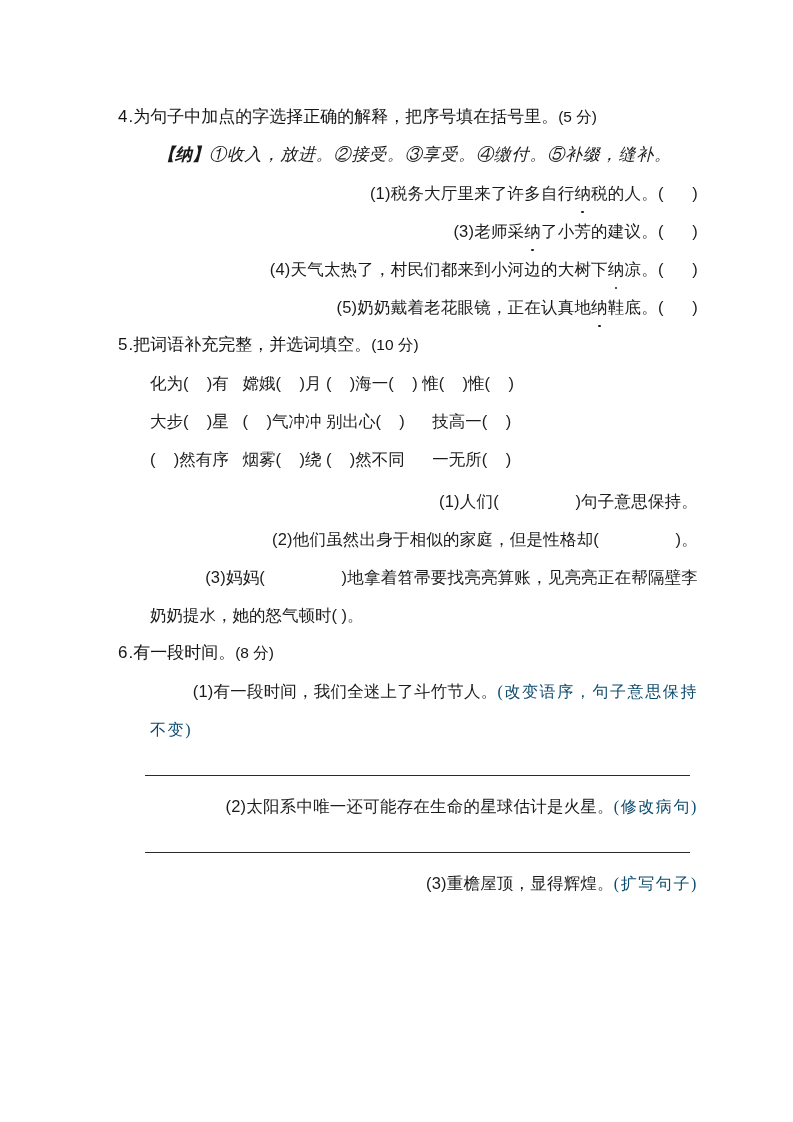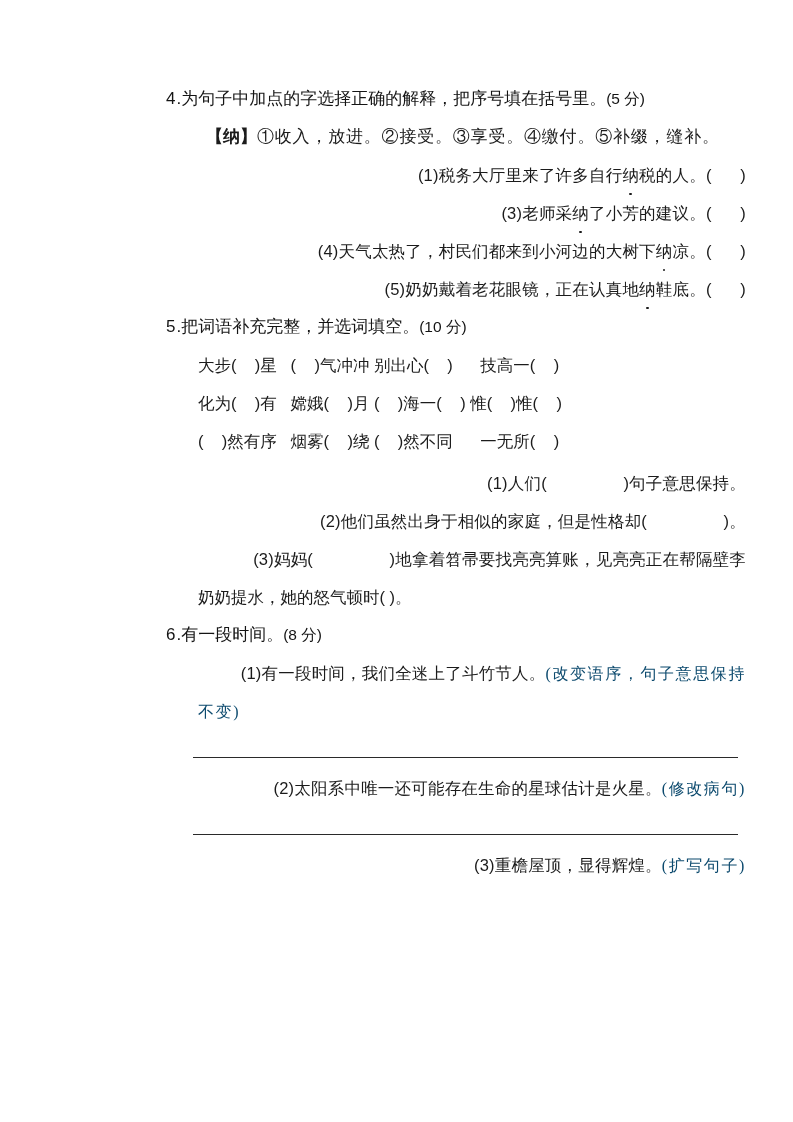--- a/index.html
+++ b/index.html
@@ -29,9 +29,8 @@
   .content {
     position: absolute;
     left: 118px;
-    top: 80px;
+    top: 98px;
     width: 580px;
-    margin-left: 48px;
   }
 
   

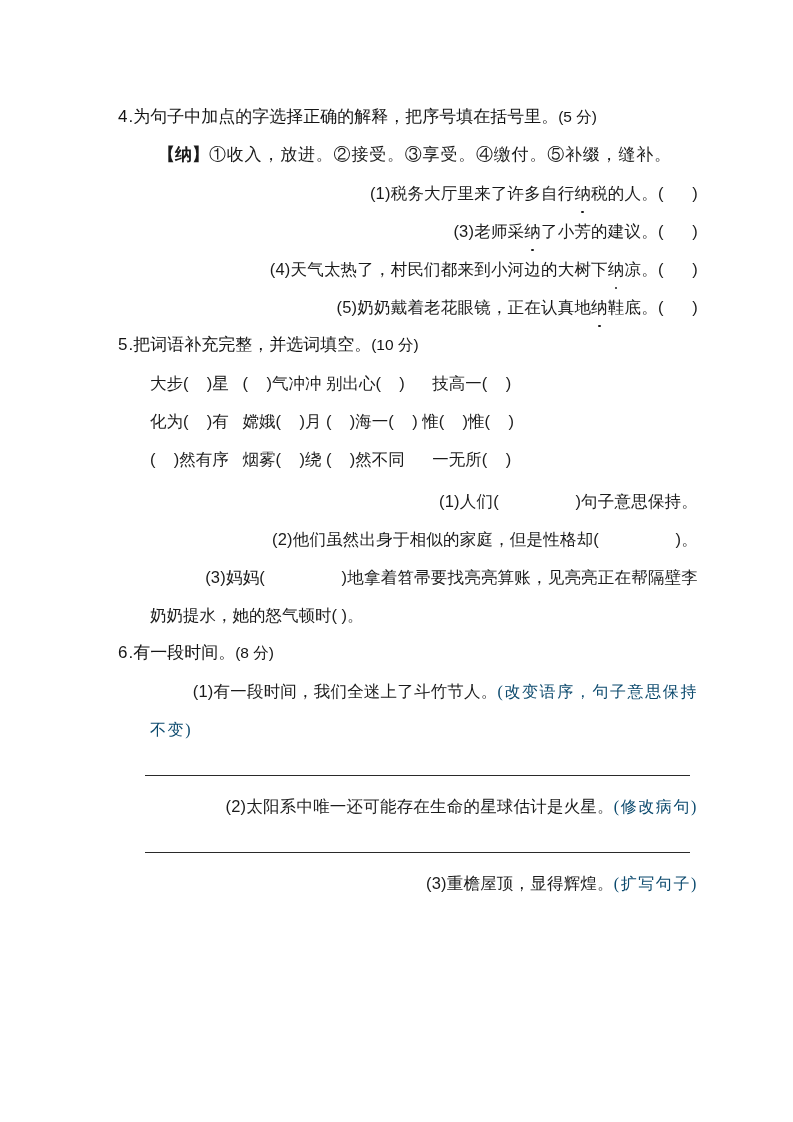--- a/index.html
+++ b/index.html
@@ -67,6 +67,7 @@
     padding-left: 40px;
     letter-spacing: 0.8px;
     color: #1b1b1b;
+    font-style: italic;
   }
   .def-head {
     font-weight: bold;

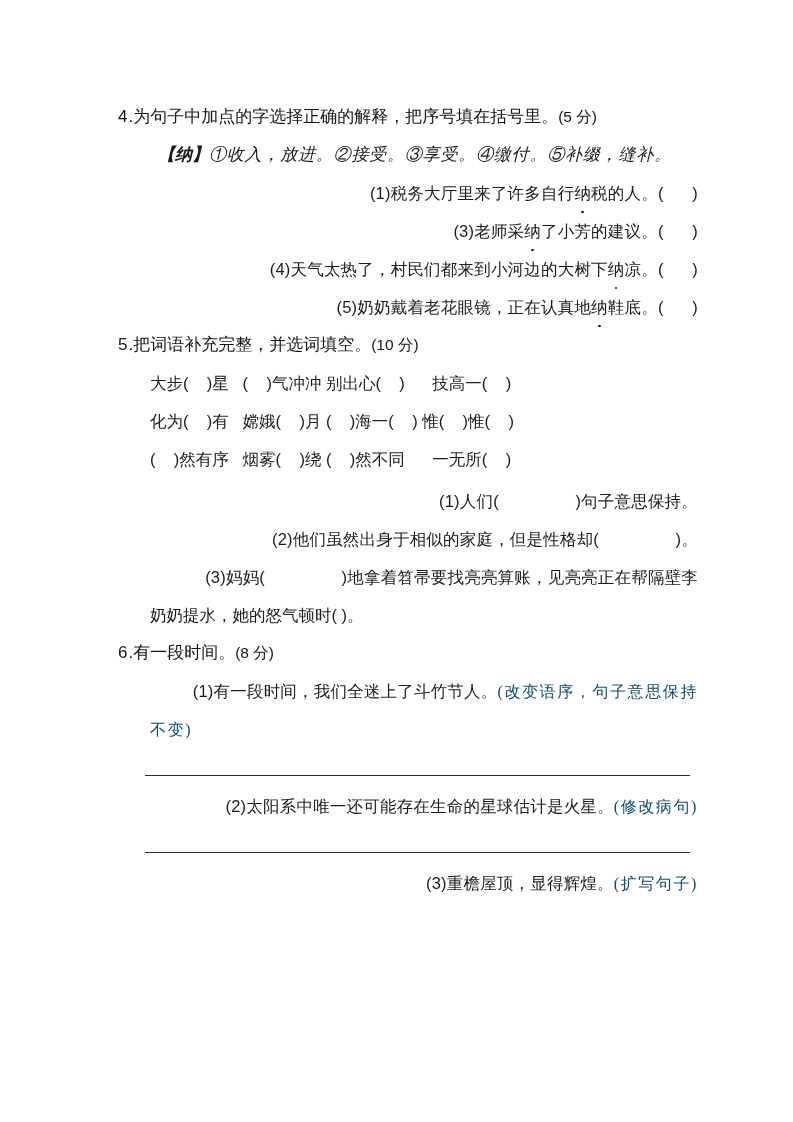--- a/index.html
+++ b/index.html
@@ -158,8 +158,8 @@
 
     <div class="q-head"><span class="q-num">5</span><span>.</span><span>把词语补充完整，并选词填空。</span><span class="score">(10 分)</span></div>
 
+    <div class="idiom-row">化为(    )有   嫦娥(    )月 (    )海一(    ) 惟(    )惟(    )</div>
     <div class="idiom-row">大步(    )星   (    )气冲冲 别出心(    )      技高一(    )</div>
-    <div class="idiom-row">化为(    )有   嫦娥(    )月 (    )海一(    ) 惟(    )惟(    )</div>
     <div class="idiom-row">(    )然有序   烟雾(    )绕 (    )然不同      一无所(    )</div>
 
     <div class="gap-sm"></div>

